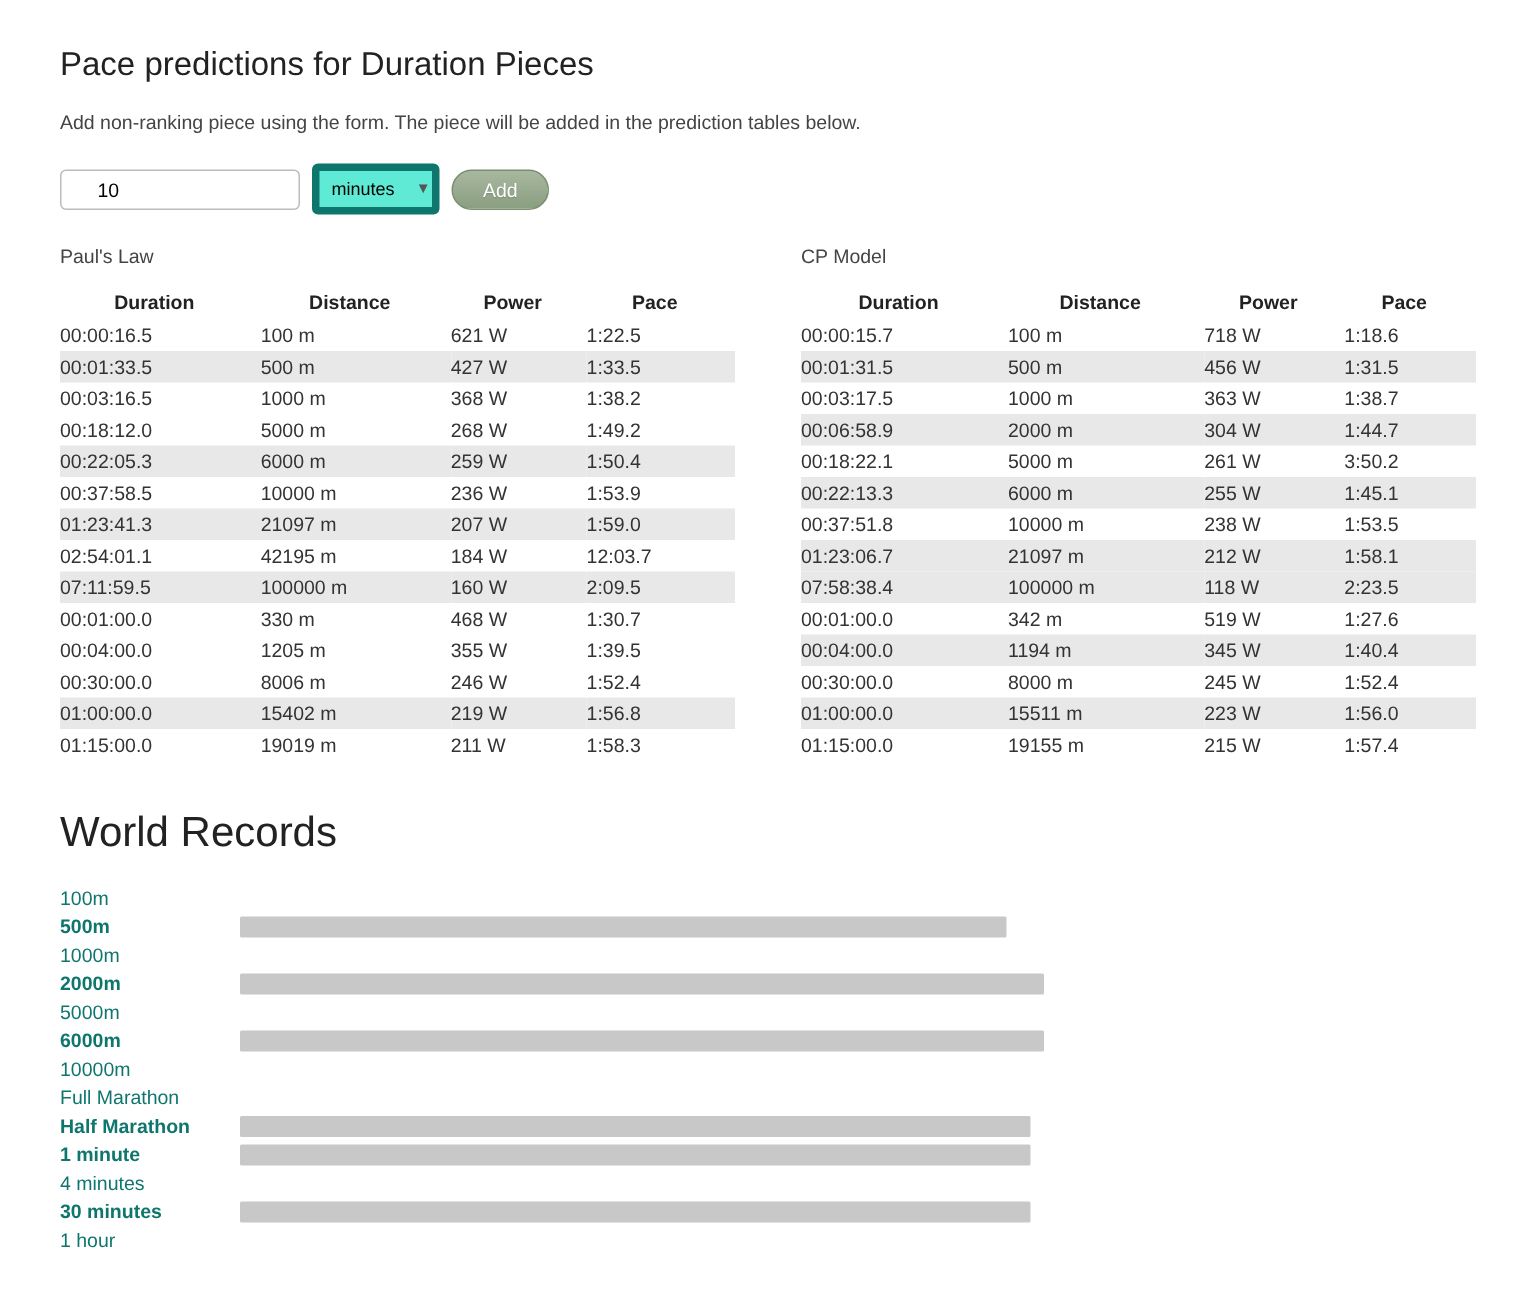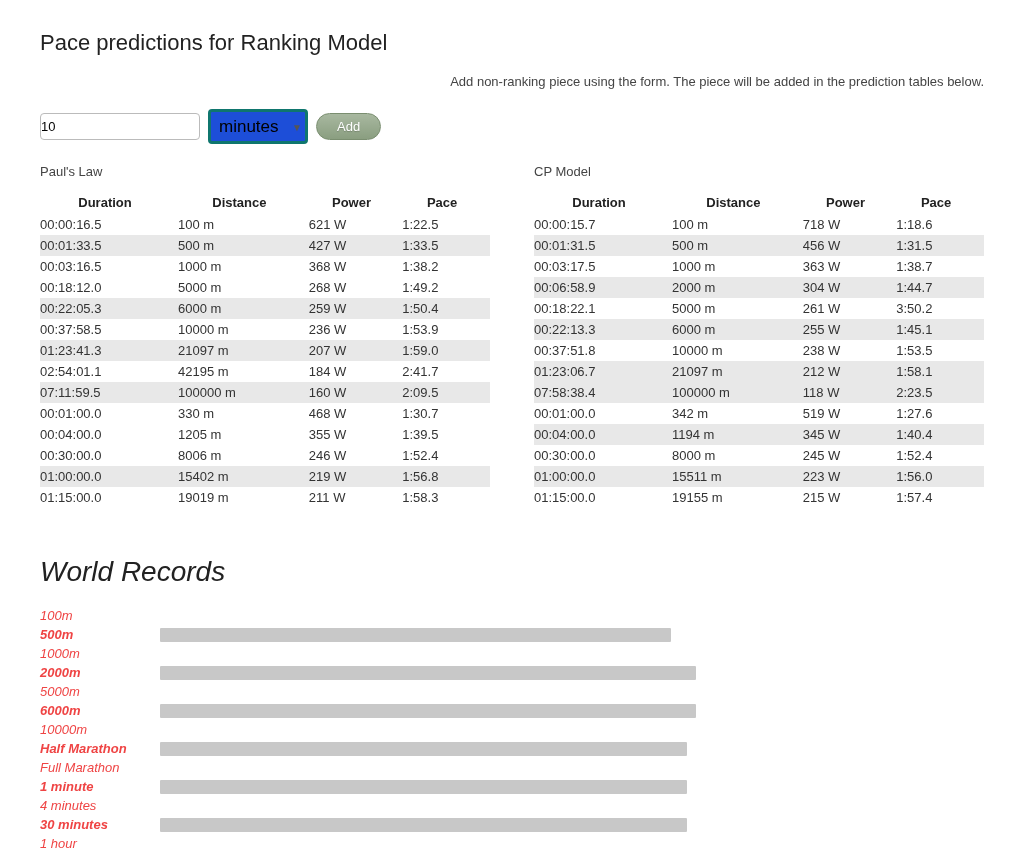--- a/index.html
+++ b/index.html
@@ -138,7 +138,7 @@
 </head>
 <body>
 
-<h1>Pace predictions for Ranking Model</h1>
+<h1>Pace predictions for Duration Pieces</h1>
 
 <p class="description">Add non-ranking piece using the form. The piece will be added in the prediction tables below.</p>
 

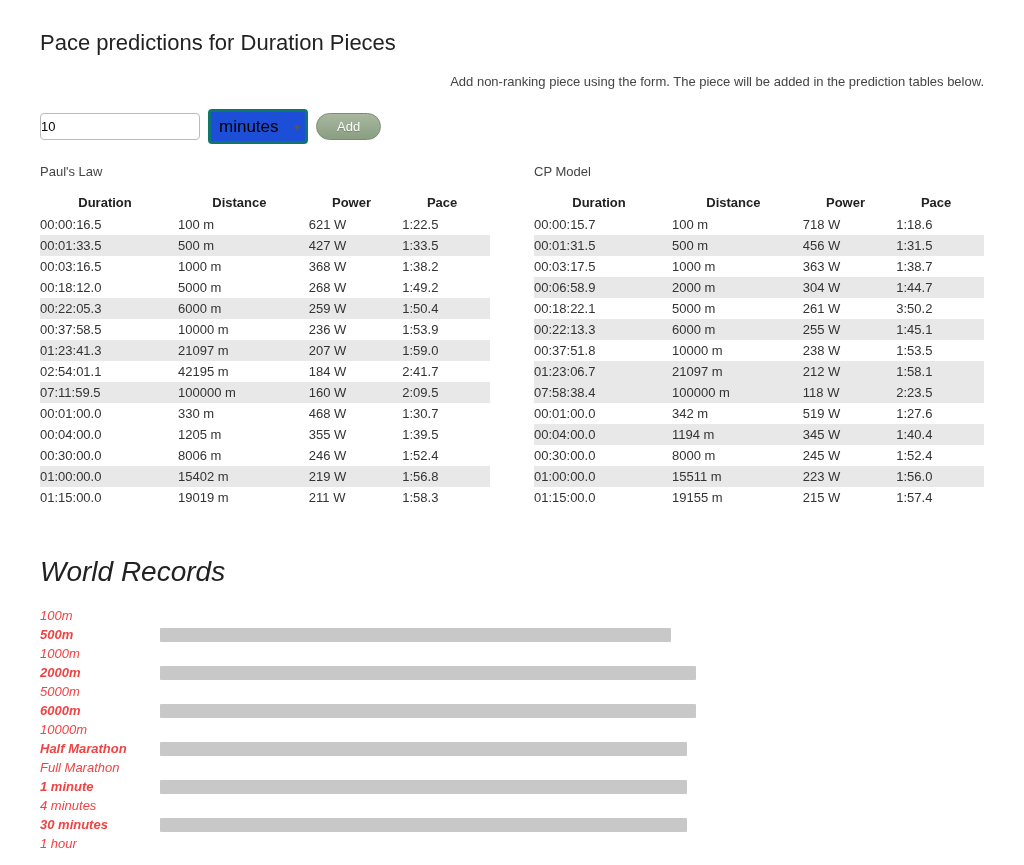--- a/index.html
+++ b/index.html
@@ -20,7 +20,6 @@
       font-size: 13px;
       color: #444;
       margin-bottom: 20px;
-      text-align: right;
     }
     .form-row {
       display: flex;

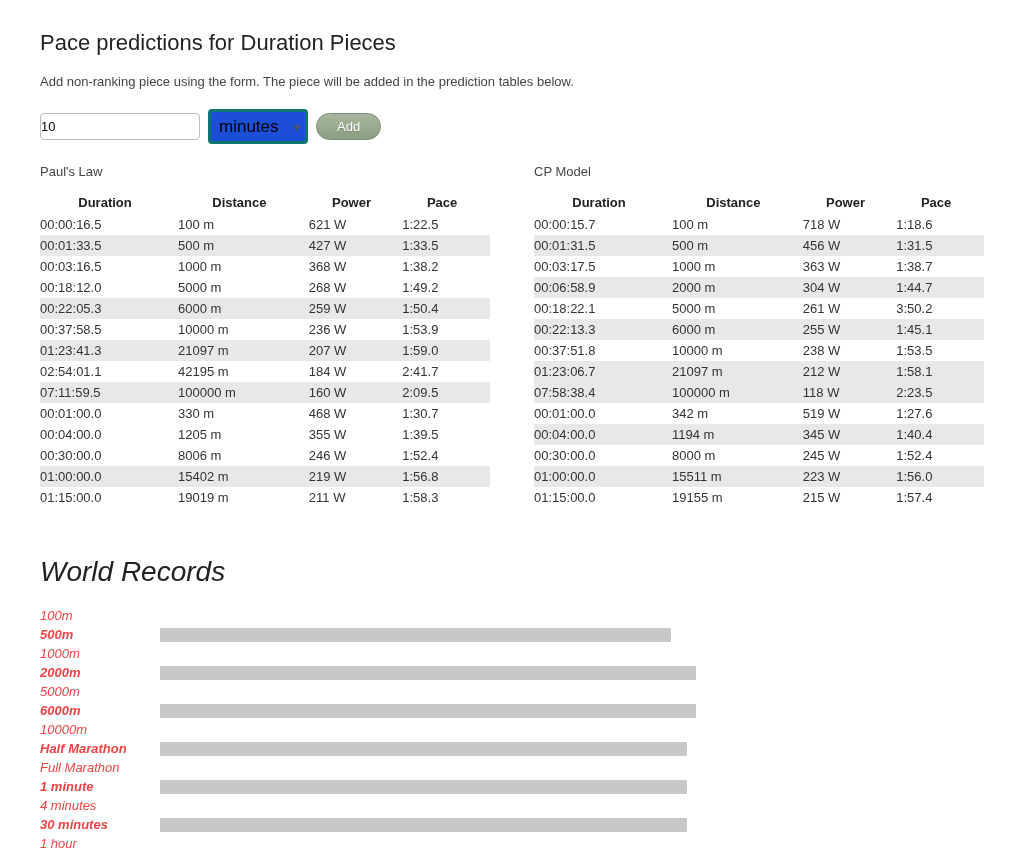--- a/index.html
+++ b/index.html
@@ -30,7 +30,7 @@
     .duration-input {
       border: 1px solid #bbb;
       border-radius: 4px;
-      padding: 5px 0;
+      padding: 5px 24px;
       font-size: 13px;
       width: 160px;
       outline: none;

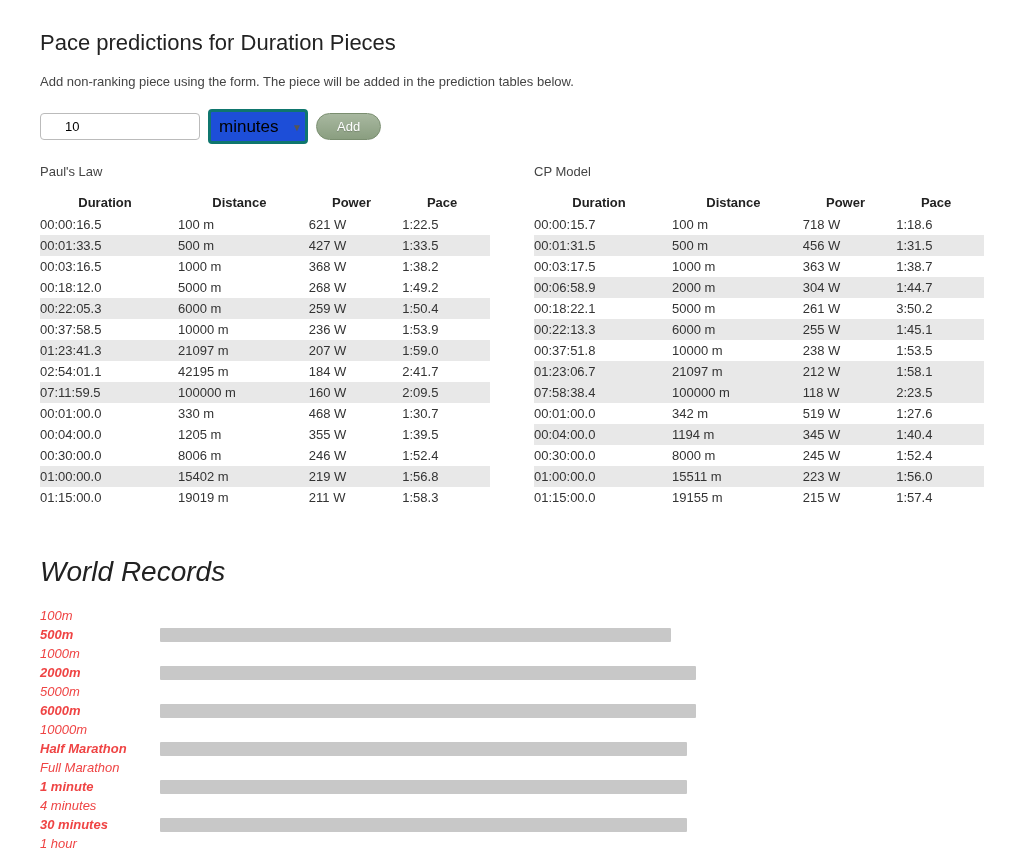--- a/index.html
+++ b/index.html
@@ -40,11 +40,11 @@
       display: inline-block;
     }
     .unit-select {
-      border: 3px solid #0f766e;
+      border: 5px solid #0f766e;
       border-radius: 4px;
       padding: 5px 22px 5px 8px;
-      font-size: 17px;
-      background: #1d4ed8;
+      font-size: 12px;
+      background: #5eead4;
       appearance: none;
       -webkit-appearance: none;
       outline: none;

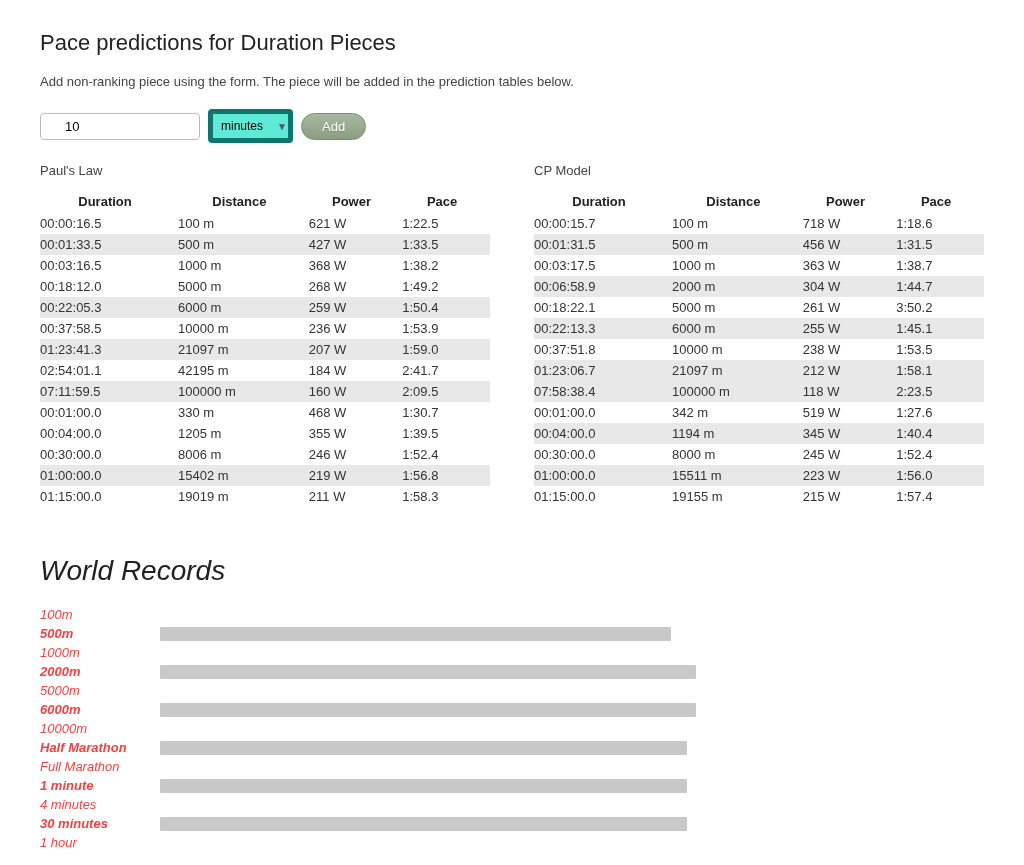--- a/index.html
+++ b/index.html
@@ -210,7 +210,7 @@
             <td>02:54:01.1</td>
             <td>42195 m</td>
             <td>184 W</td>
-            <td>2:41.7</td>
+            <td>12:03.7</td>
           </tr>
           <tr class="highlighted">
             <td>07:11:59.5</td>

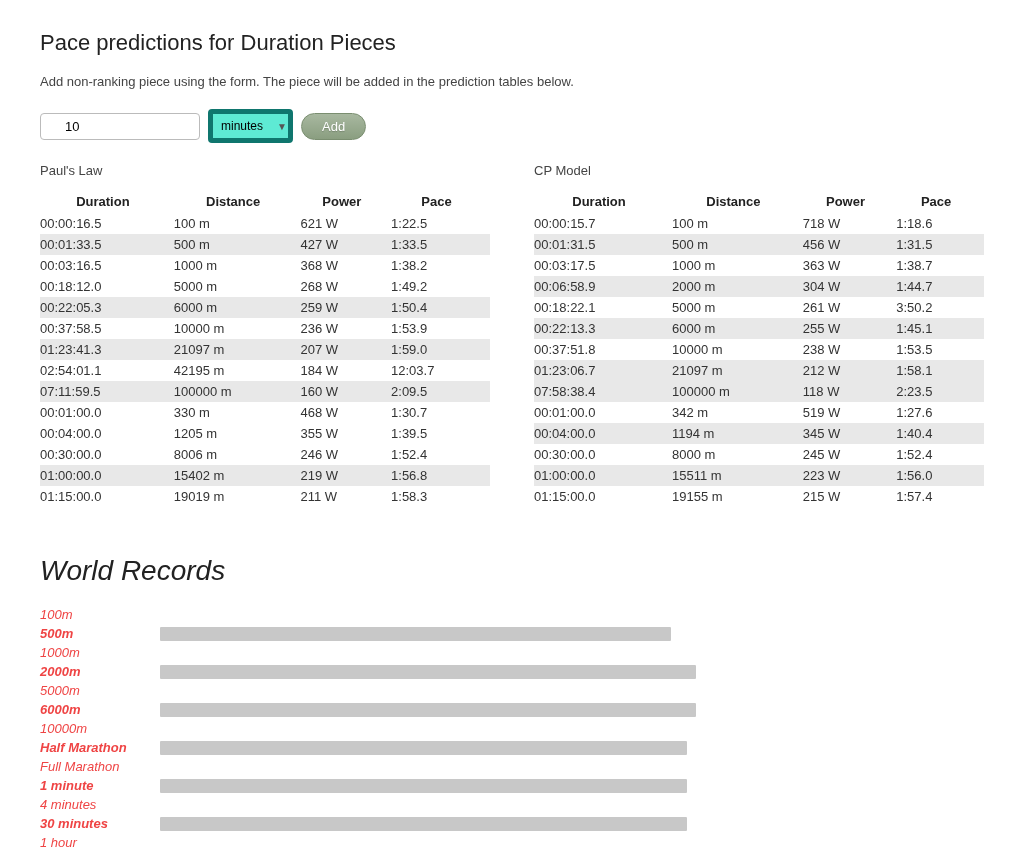--- a/index.html
+++ b/index.html
@@ -102,8 +102,7 @@
       background: #e8e8e8;
     }
     .world-records-section {
-      margin-top: 48px;
-      font-style: italic;
+      margin-top: 32px;
     }
     .world-records-section h2 {
       font-size: 28px;

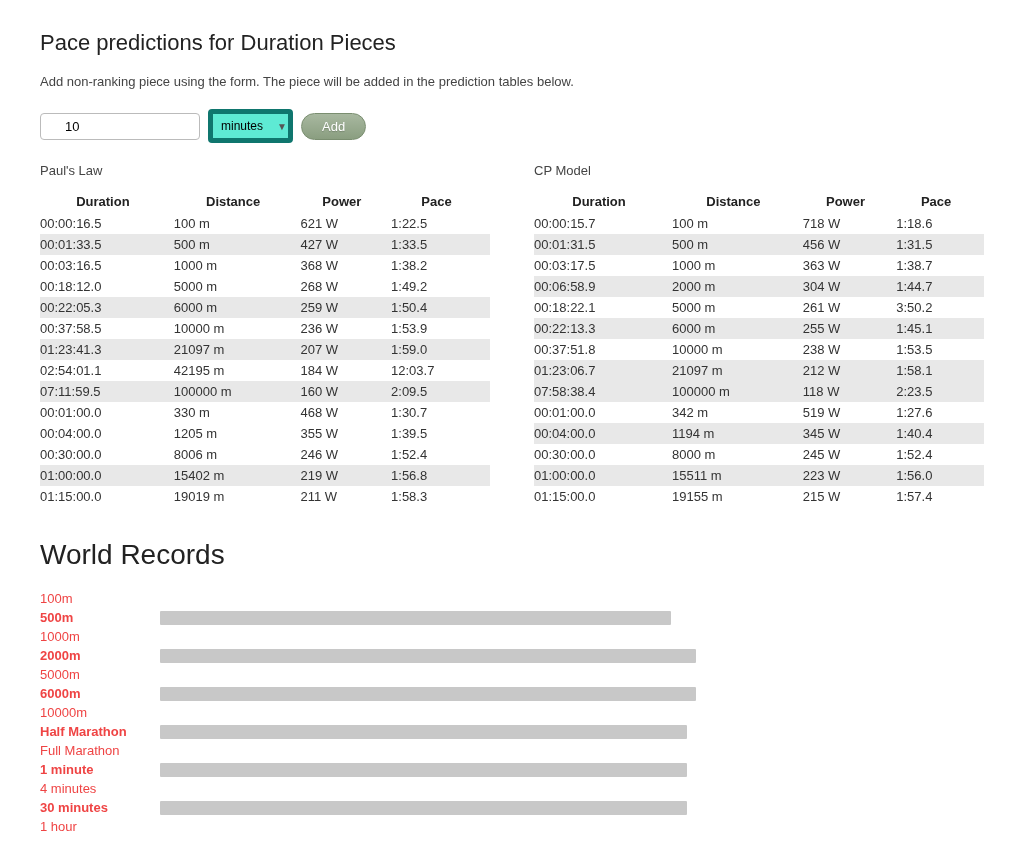--- a/index.html
+++ b/index.html
@@ -118,7 +118,7 @@
     .wr-label {
       width: 120px;
       font-size: 13px;
-      color: #ef4444;
+      color: #0f766e;
     }
     .wr-label.highlighted {
       font-weight: 600;

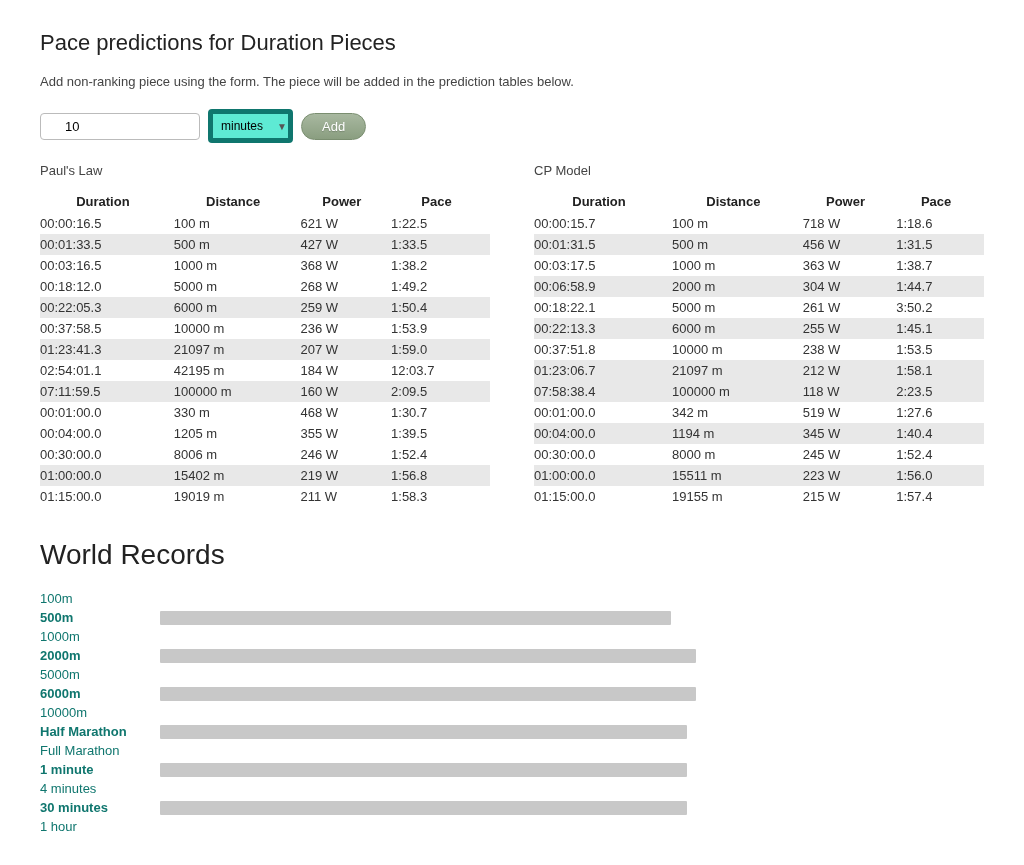--- a/index.html
+++ b/index.html
@@ -390,14 +390,14 @@
         <div class="wr-bar-container"></div>
       </div>
       <div class="wr-item">
+        <span class="wr-label">Full Marathon</span>
+        <div class="wr-bar-container"></div>
+      </div>
+      <div class="wr-item">
         <span class="wr-label highlighted">Half Marathon</span>
         <div class="wr-bar-container">
           <div class="wr-bar" style="width: 64%;"></div>
         </div>
-      </div>
-      <div class="wr-item">
-        <span class="wr-label">Full Marathon</span>
-        <div class="wr-bar-container"></div>
       </div>
       <div class="wr-item">
         <span class="wr-label highlighted">1 minute</span>

